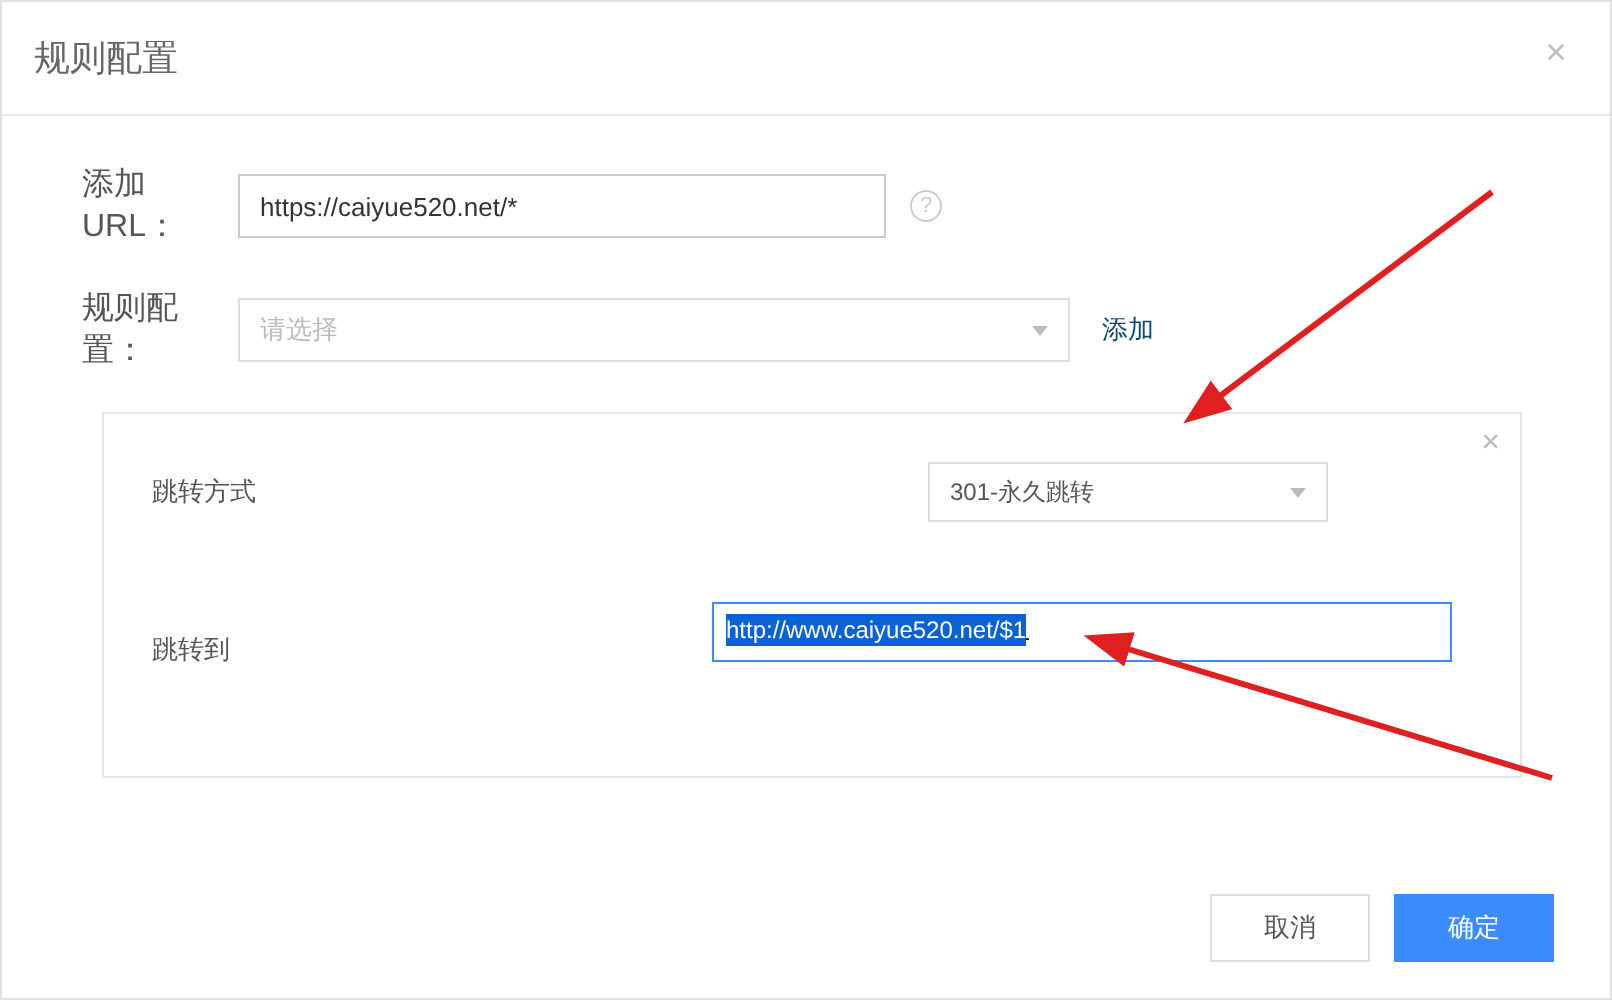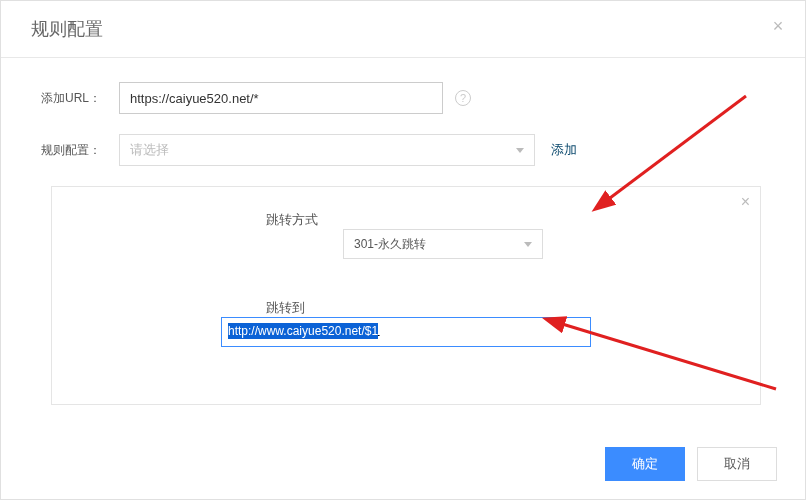--- a/index.html
+++ b/index.html
@@ -20,7 +20,7 @@
       background: #fff;
     }
     .modal-header {
-      padding: 16px 30px;
+      padding: 16px 16px;
       border-bottom: 1px solid #e8e8e8;
       position: relative;
     }

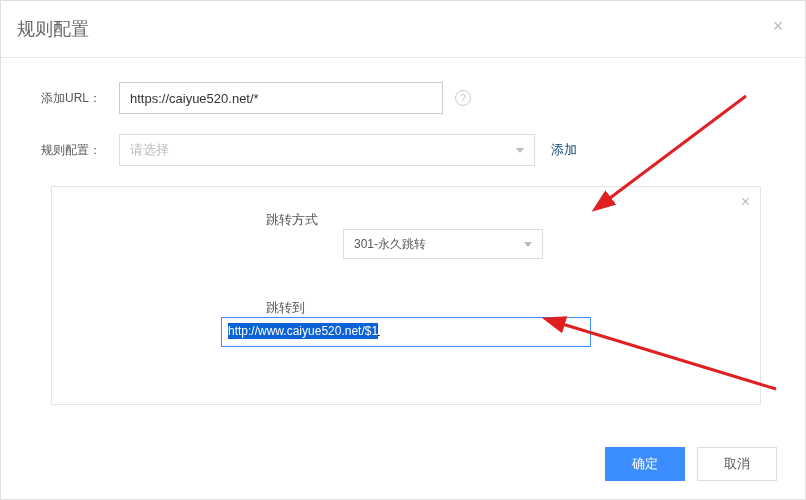--- a/index.html
+++ b/index.html
@@ -53,7 +53,7 @@
       width: 78px;
       text-align: left;
       color: #555;
-      font-size: 12px;
+      font-size: 16px;
       flex-shrink: 0;
     }
     .url-input {

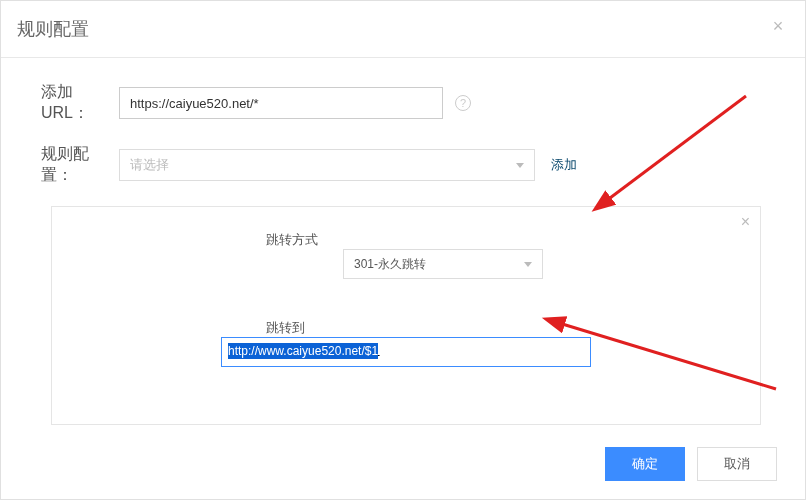--- a/index.html
+++ b/index.html
@@ -126,7 +126,6 @@
       display: flex;
       align-items: center;
       margin-bottom: 40px;
-      flex-direction: column;
     }
     .panel-row:last-child { margin-bottom: 11px; }
     .panel-label {

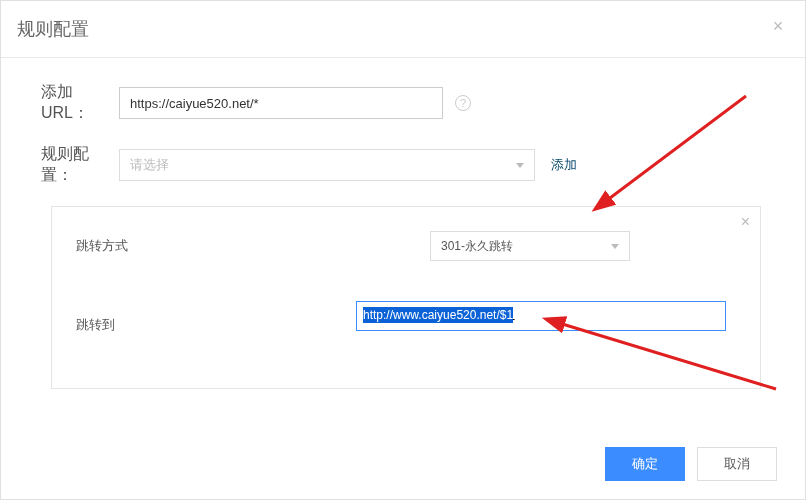--- a/index.html
+++ b/index.html
@@ -142,7 +142,7 @@
       align-items: center;
       justify-content: space-between;
       cursor: pointer;
-      margin-left: 74px;
+      margin-left: 108px;
     }
     .redirect-select-text {
       font-size: 12px;

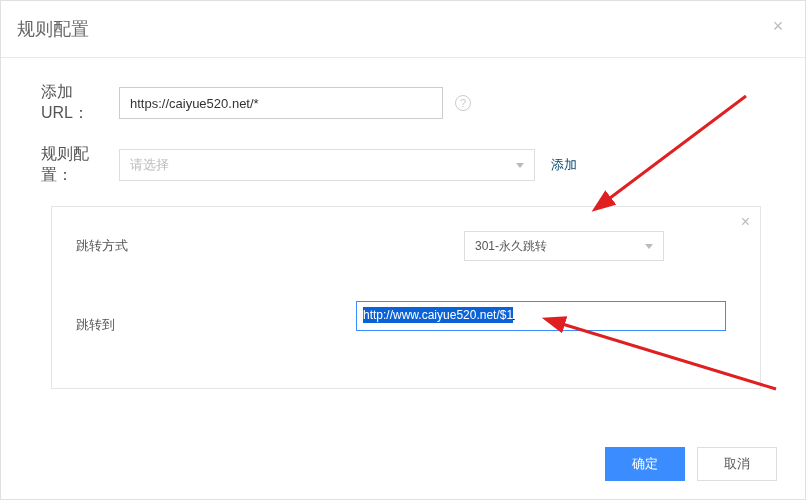--- a/index.html
+++ b/index.html
@@ -274,8 +274,8 @@
   </div>
 
   <div class="modal-footer">
+    <div class="btn">取消</div>
     <div class="btn btn-primary">确定</div>
-    <div class="btn">取消</div>
   </div>
 </div>
 

